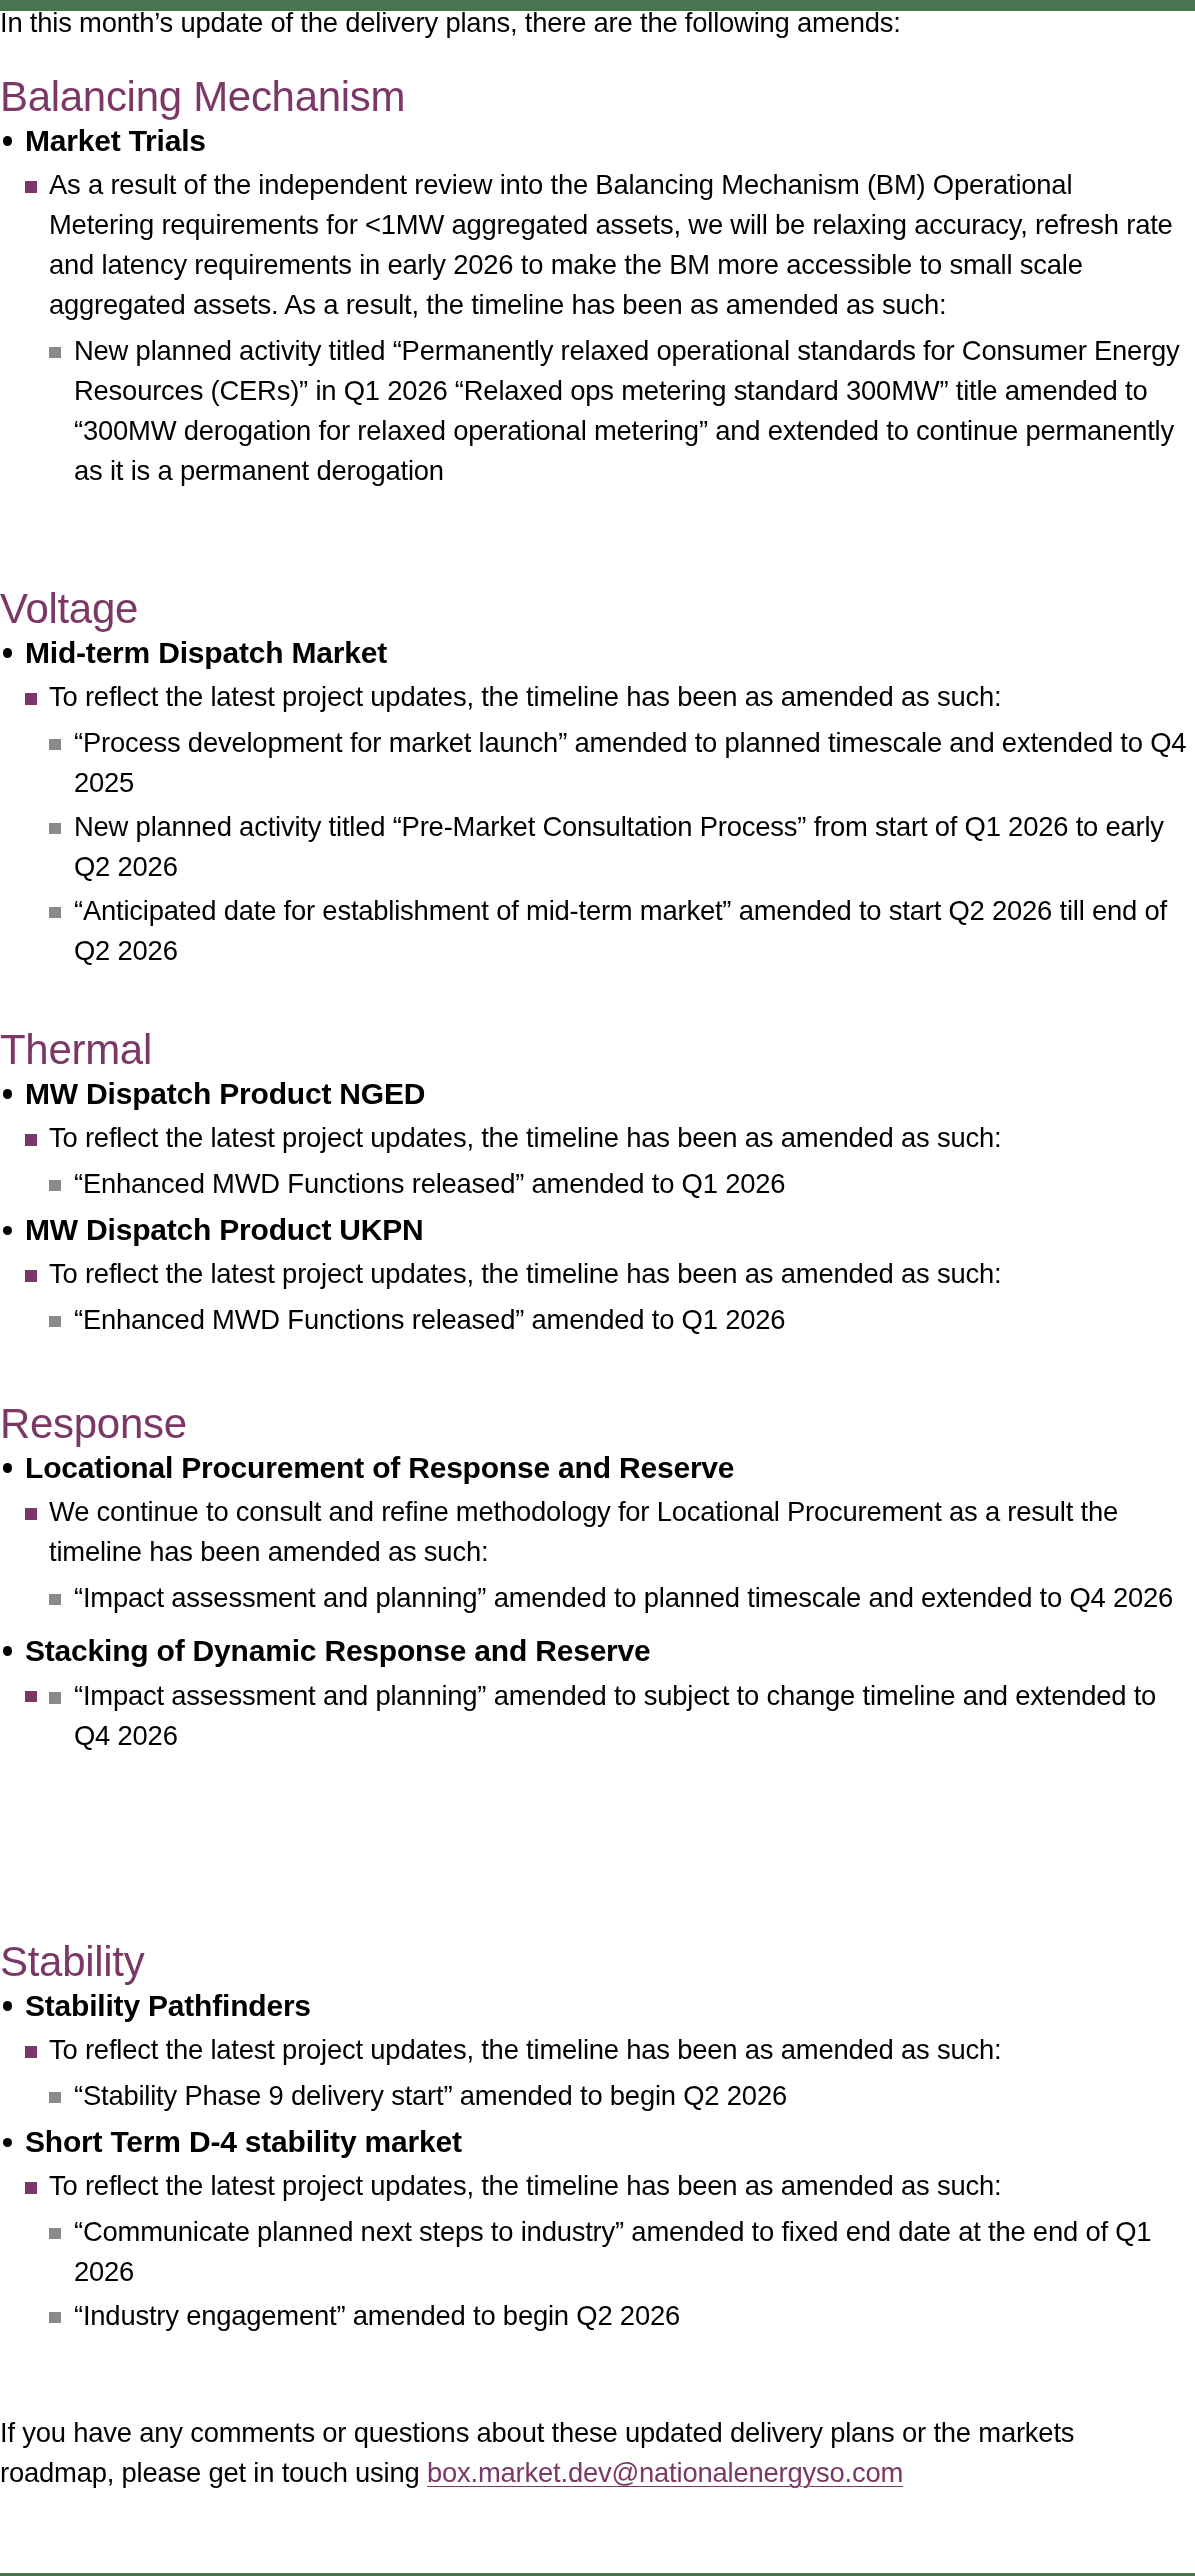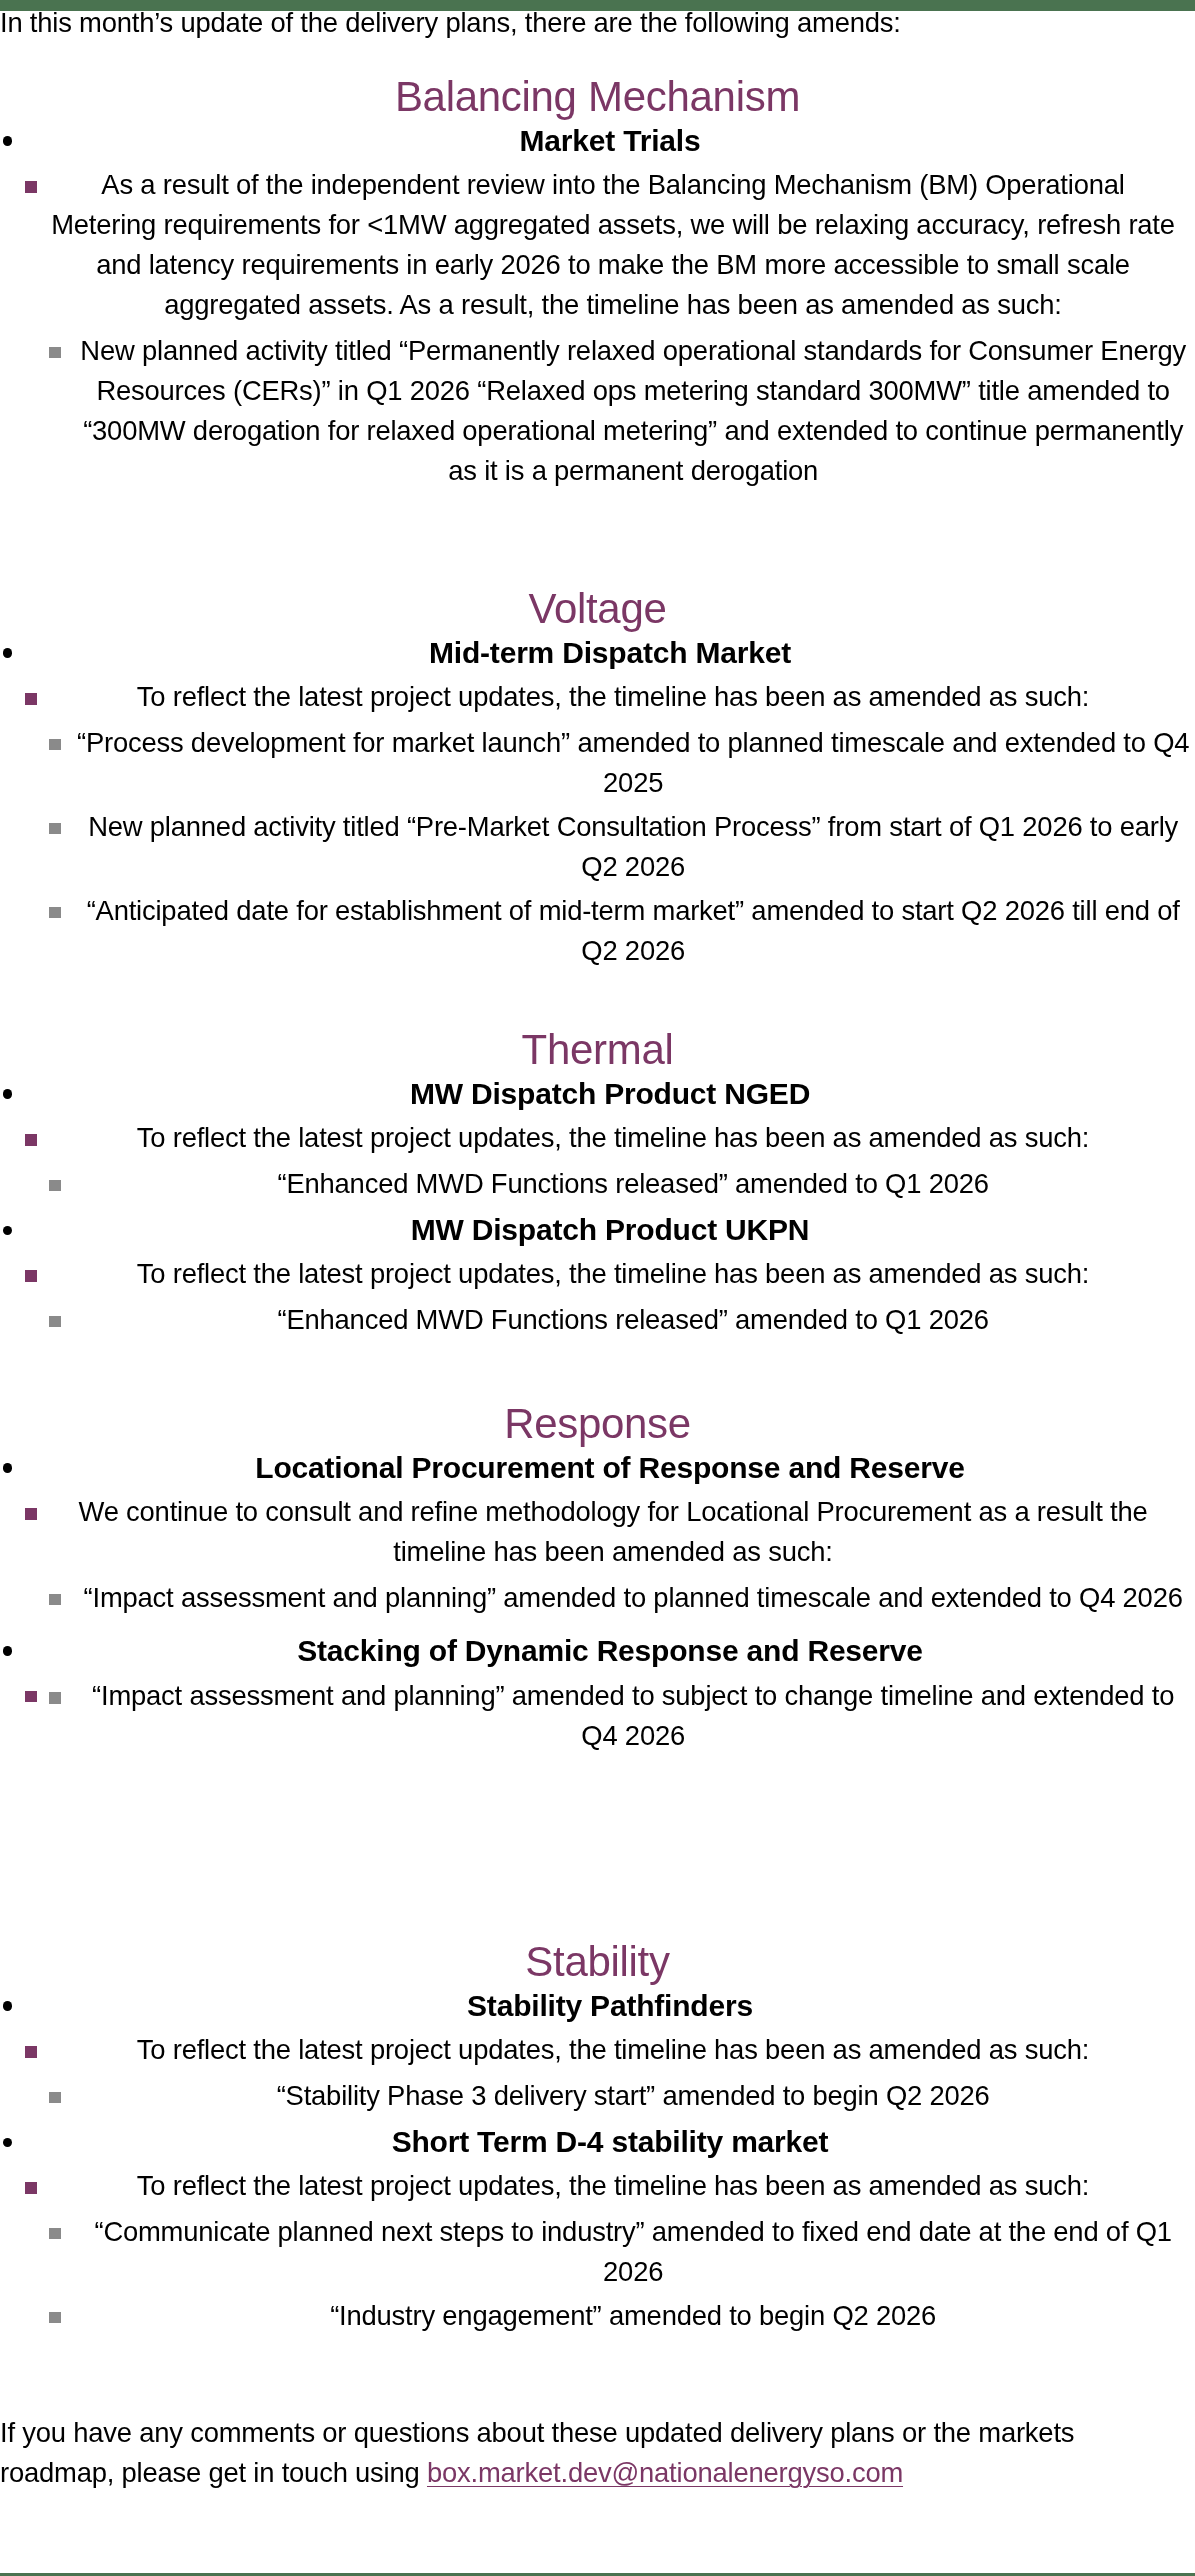--- a/index.html
+++ b/index.html
@@ -12,7 +12,7 @@
   .bottombar { position: absolute; left: 0; top: 2573px; width: 1195px; height: 2.7px; background: #4a7350; }
   .content { position: absolute; left: 0; top: 0; width: 1195px; }
   .intro { position: absolute; left: 0; top: 5.5px; font-size: 27.4px; line-height: 34px; letter-spacing: -0.2px; white-space: nowrap; }
-  .section { position: absolute; left: 0; width: 1195px; text-align: center; }
+  .section { position: absolute; left: 0; width: 1195px; }
   .section-title { font-size: 42px; line-height: 55px; color: #7b3765; margin: 0; font-weight: normal; letter-spacing: -0.3px; }
   .item { margin: 0; }
   .item-title { position: relative; padding-left: 25px; font-size: 30px; line-height: 41px; font-weight: 600; margin-top: 5.5px; letter-spacing: -0.2px; }

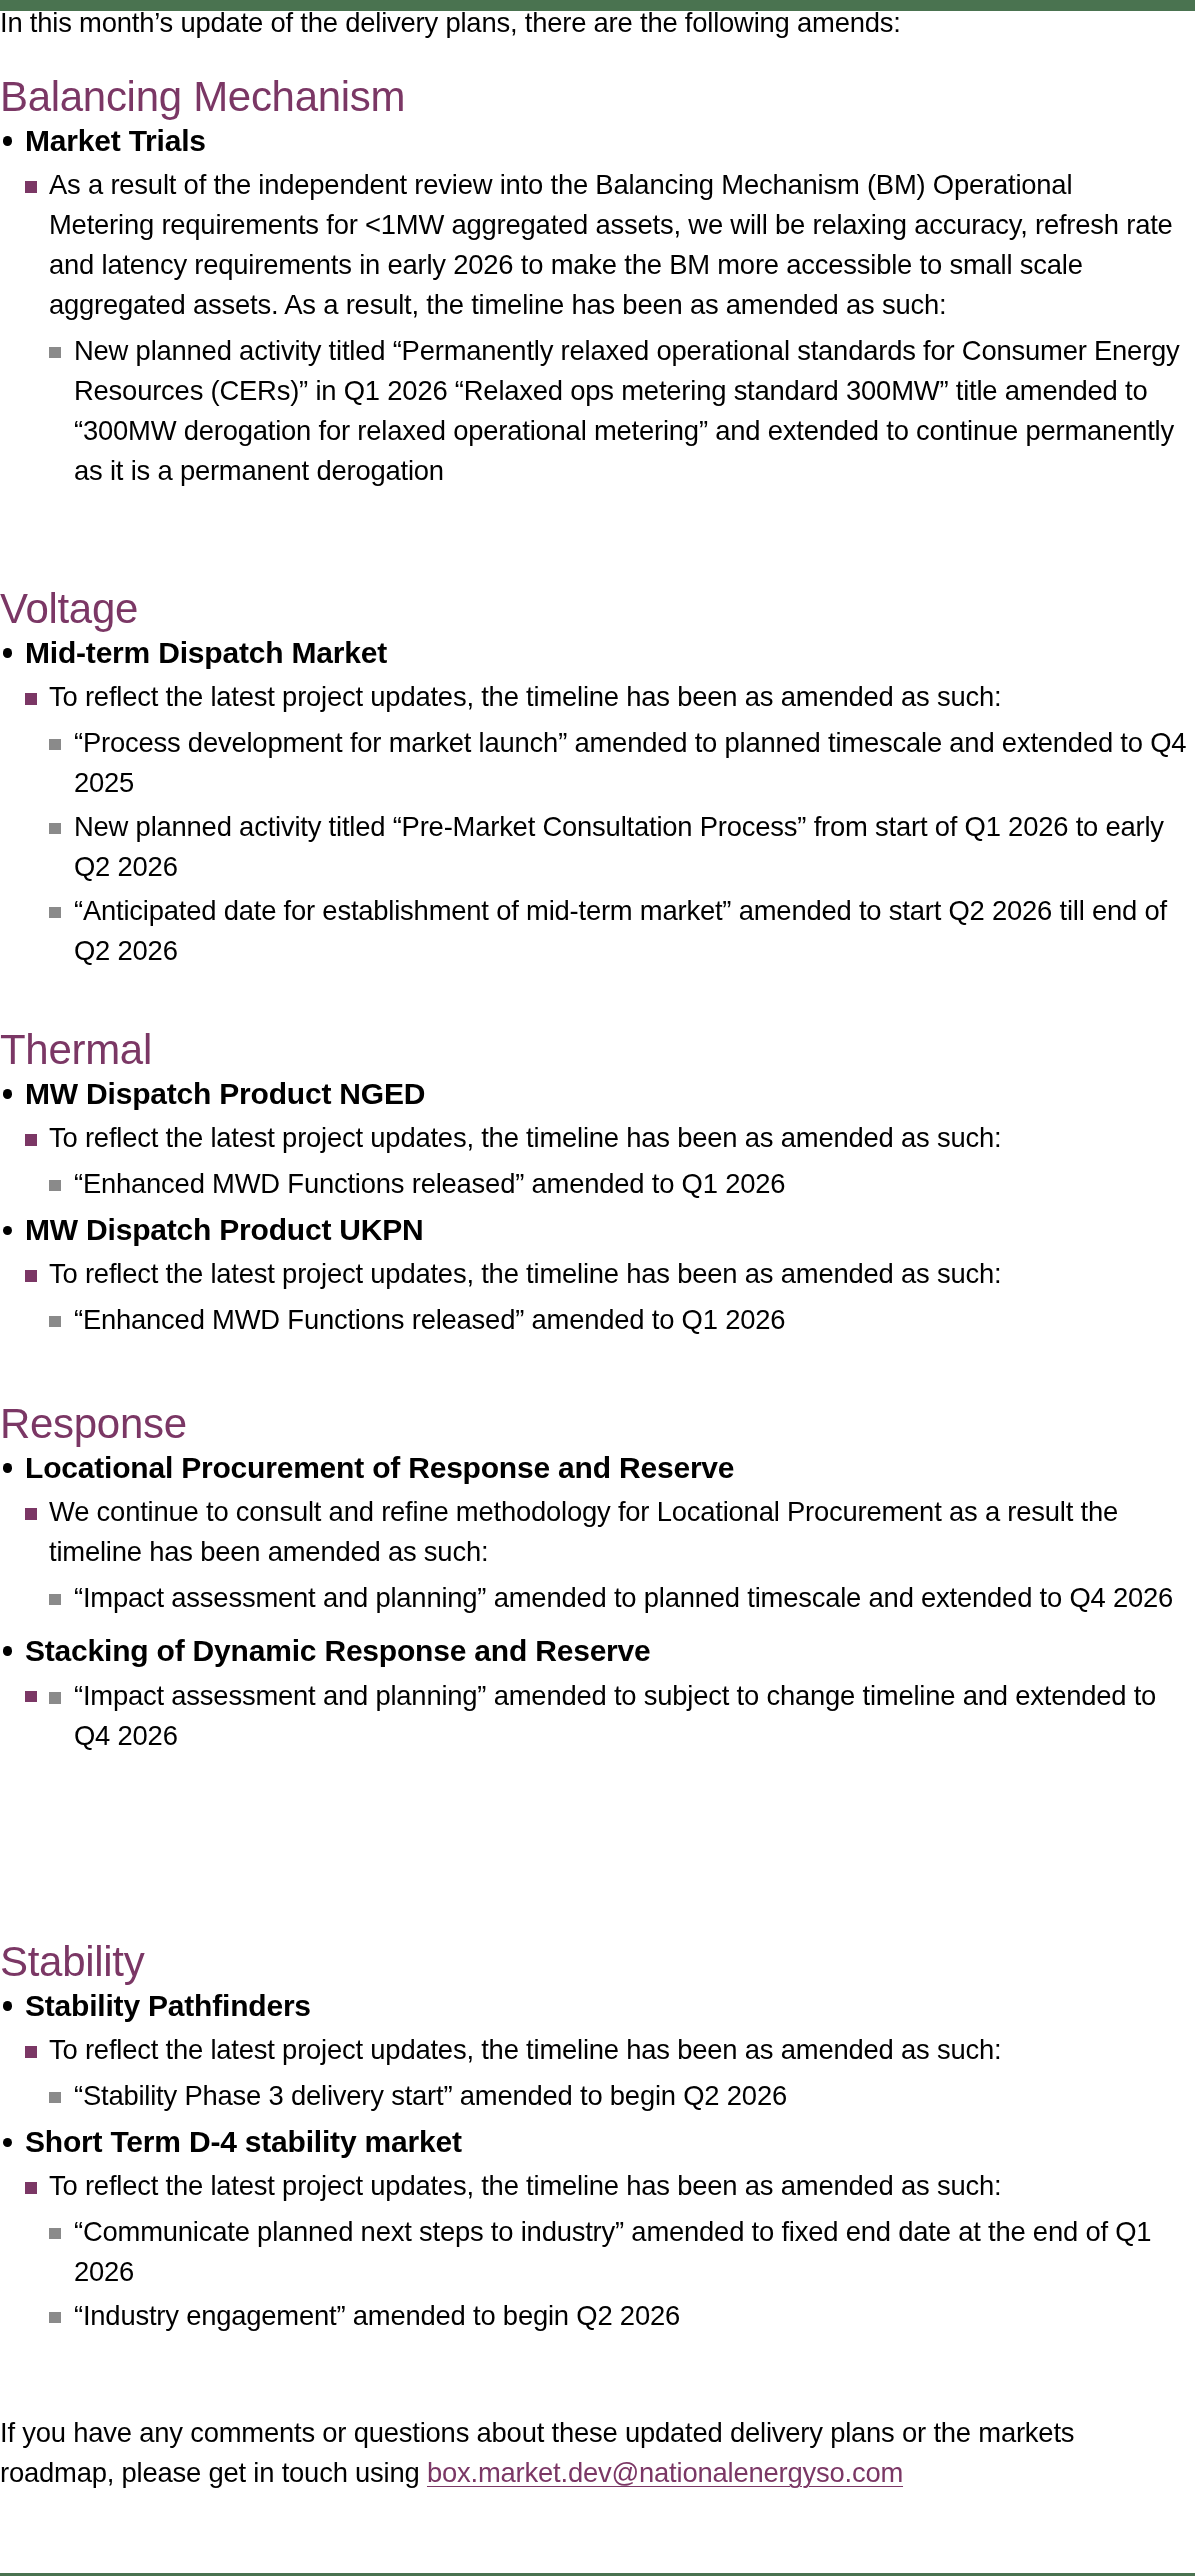--- a/index.html
+++ b/index.html
@@ -85,7 +85,7 @@
     <div class="item">
       <div class="item-title" style="margin-top:-4.1px"><span class="dot"></span><span>Stability Pathfinders</span></div>
       <div class="l1" style="margin-top:4.1px"><span class="sq"></span><span>To reflect the latest project updates, the timeline has been as amended as such:</span></div>
-      <div class="l2" style="margin-top:5.5px"><span class="sq"></span><span>“Stability Phase 3 delivery start” amended to begin Q2 2026</span></div>
+      <div class="l2" style="margin-top:5.5px"><span class="sq"></span><span>“Stability Phase 9 delivery start” amended to begin Q2 2026</span></div>
     </div>
     <div class="item">
       <div class="item-title" style="margin-top:5.5px"><span class="dot"></span><span>Short Term D-4 stability market</span></div>

